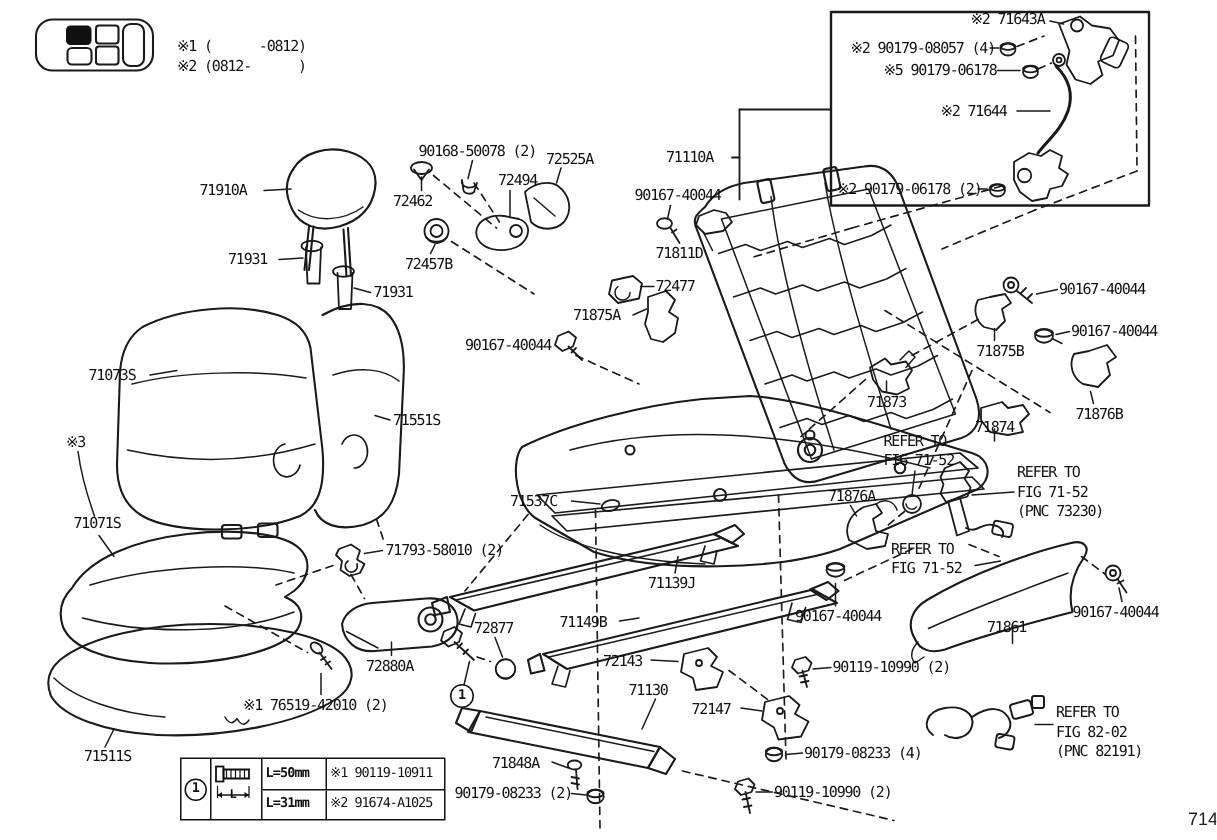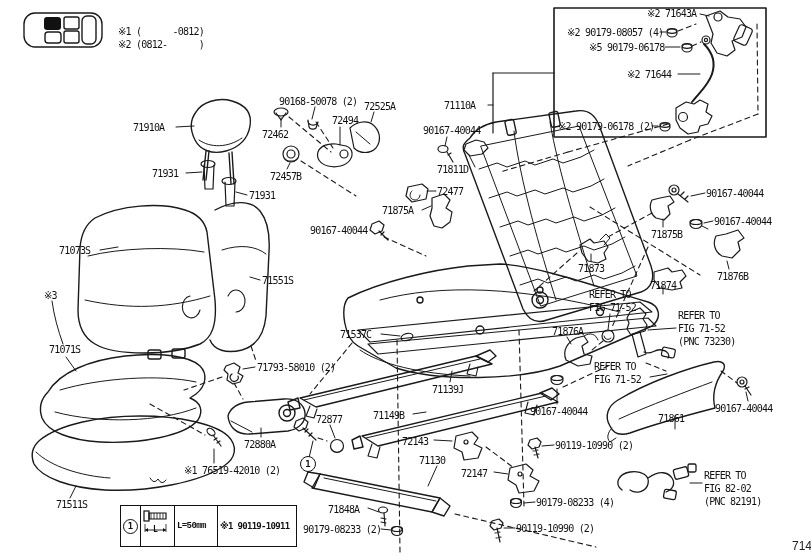--- a/index.html
+++ b/index.html
@@ -376,7 +376,7 @@
 <div class="lbl" style="left:257px;top:361px">71793-58010 (2)</div>
 <div class="lbl" style="left:244px;top:438px">72880A</div>
 <div class="lbl" style="left:316px;top:413px">72877</div>
-<div class="lbl" style="left:184px;top:464px">※1 76519-42010 (2)</div>
+<div class="lbl" style="left:162px;top:464px">※1 76519-42010 (2)</div>
 <div class="lbl" style="left:432px;top:383px">71139J</div>
 <div class="lbl" style="left:373px;top:409px">71149B</div>
 <div class="lbl" style="left:402px;top:435px">72143</div>

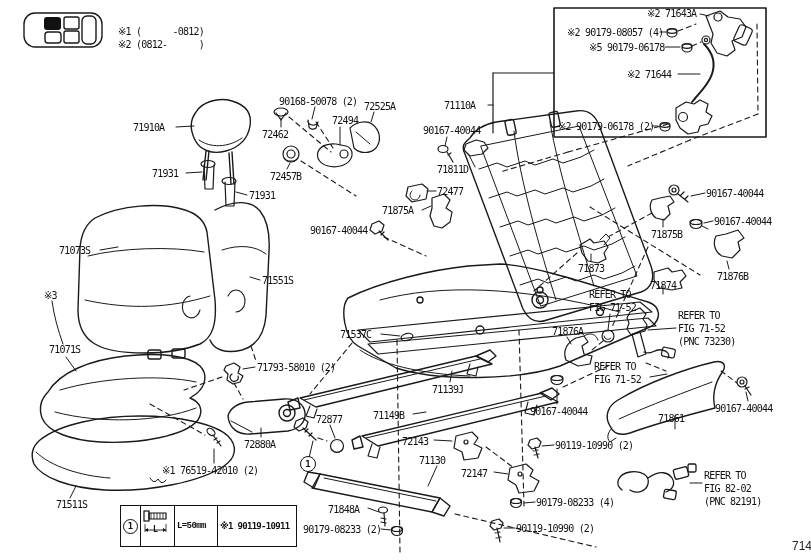--- a/index.html
+++ b/index.html
@@ -22,7 +22,7 @@
   .ft-row{flex:1;display:flex;align-items:stretch;}
   .ft-row + .ft-row{border-top:1.5px solid #111;}
   .ft-len{width:40px;border-right:1.5px solid #111;display:flex;align-items:center;
-        padding-left:2px;font-weight:bold;font-size:9px;letter-spacing:-0.6px;color:#111;font-family:Liberation Mono, monospace;}
+        padding-left:2px;font-weight:bold;font-size:9px;letter-spacing:-0.6px;color:#111;}
   .ft-part{flex:1;display:flex;align-items:center;padding-left:2px;
         font-weight:bold;font-size:9px;letter-spacing:-0.7px;color:#111;white-space:pre;}
   .dimL{position:absolute;left:12px;top:19px;font-weight:bold;font-size:8px;color:#111;}

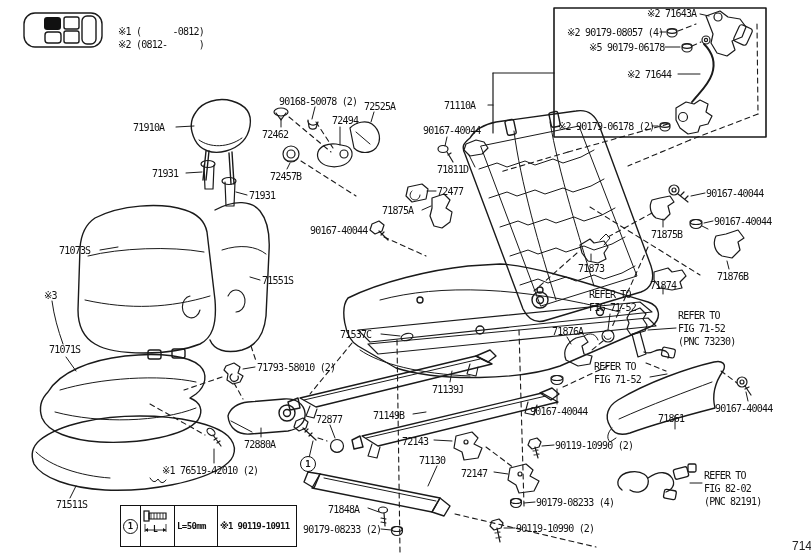--- a/index.html
+++ b/index.html
@@ -24,7 +24,7 @@
   .ft-len{width:40px;border-right:1.5px solid #111;display:flex;align-items:center;
         padding-left:2px;font-weight:bold;font-size:9px;letter-spacing:-0.6px;color:#111;}
   .ft-part{flex:1;display:flex;align-items:center;padding-left:2px;
-        font-weight:bold;font-size:9px;letter-spacing:-0.7px;color:#111;white-space:pre;}
+        font-weight:normal;font-size:9px;letter-spacing:-0.7px;color:#111;white-space:pre;}
   .dimL{position:absolute;left:12px;top:19px;font-weight:bold;font-size:8px;color:#111;}
 </style>
 </head>

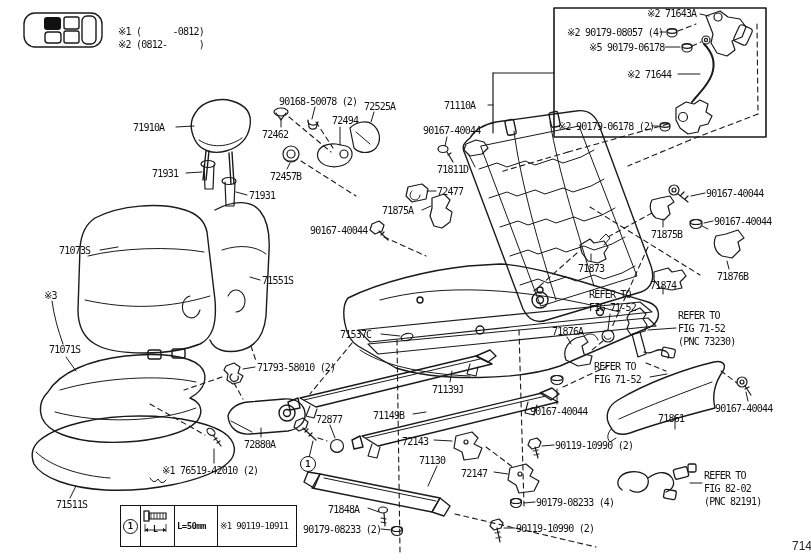--- a/index.html
+++ b/index.html
@@ -430,6 +430,10 @@
       <div class="ft-len">L=50mm</div>
       <div class="ft-part">※1 90119-10911</div>
     </div>
+    <div class="ft-row">
+      <div class="ft-len">L=31mm</div>
+      <div class="ft-part">※2 91674-A1025</div>
+    </div>
   </div>
 </div>
 

